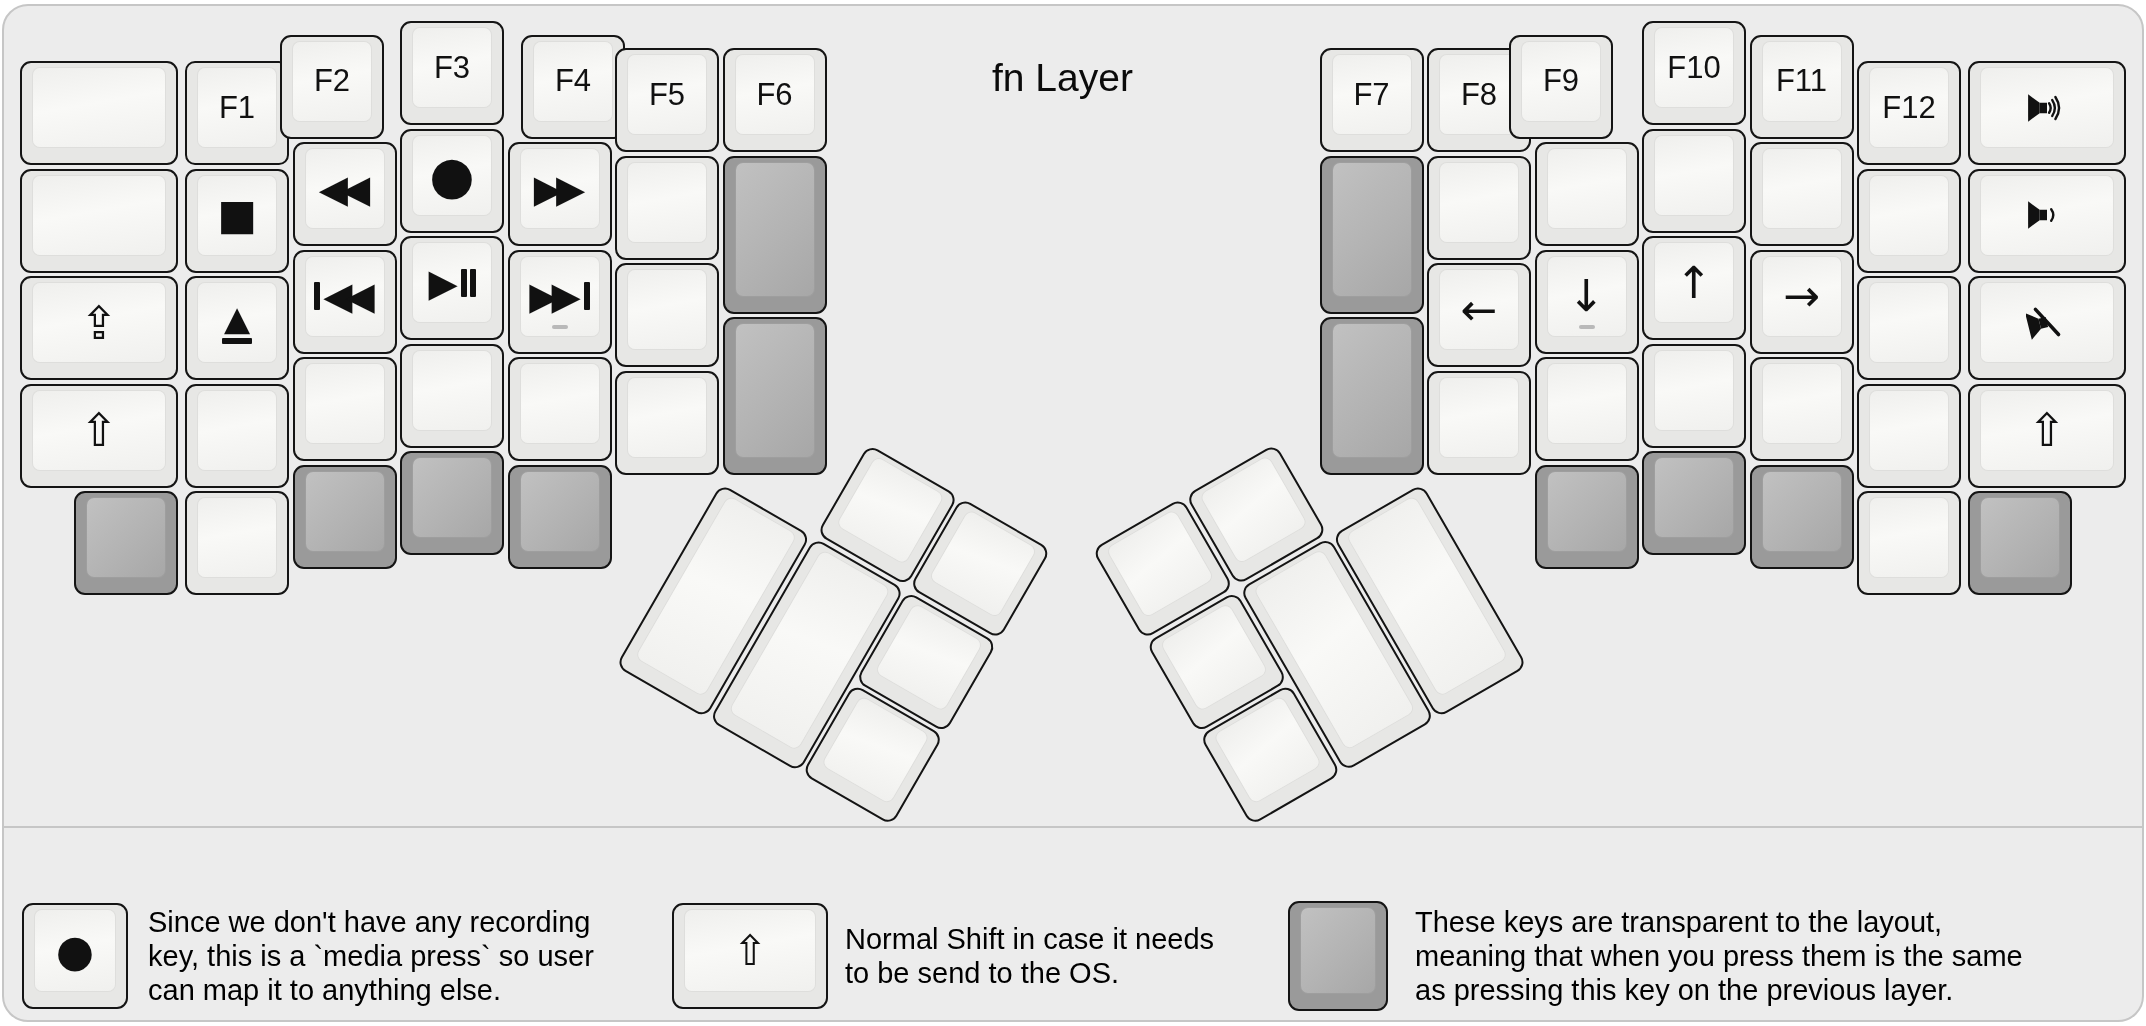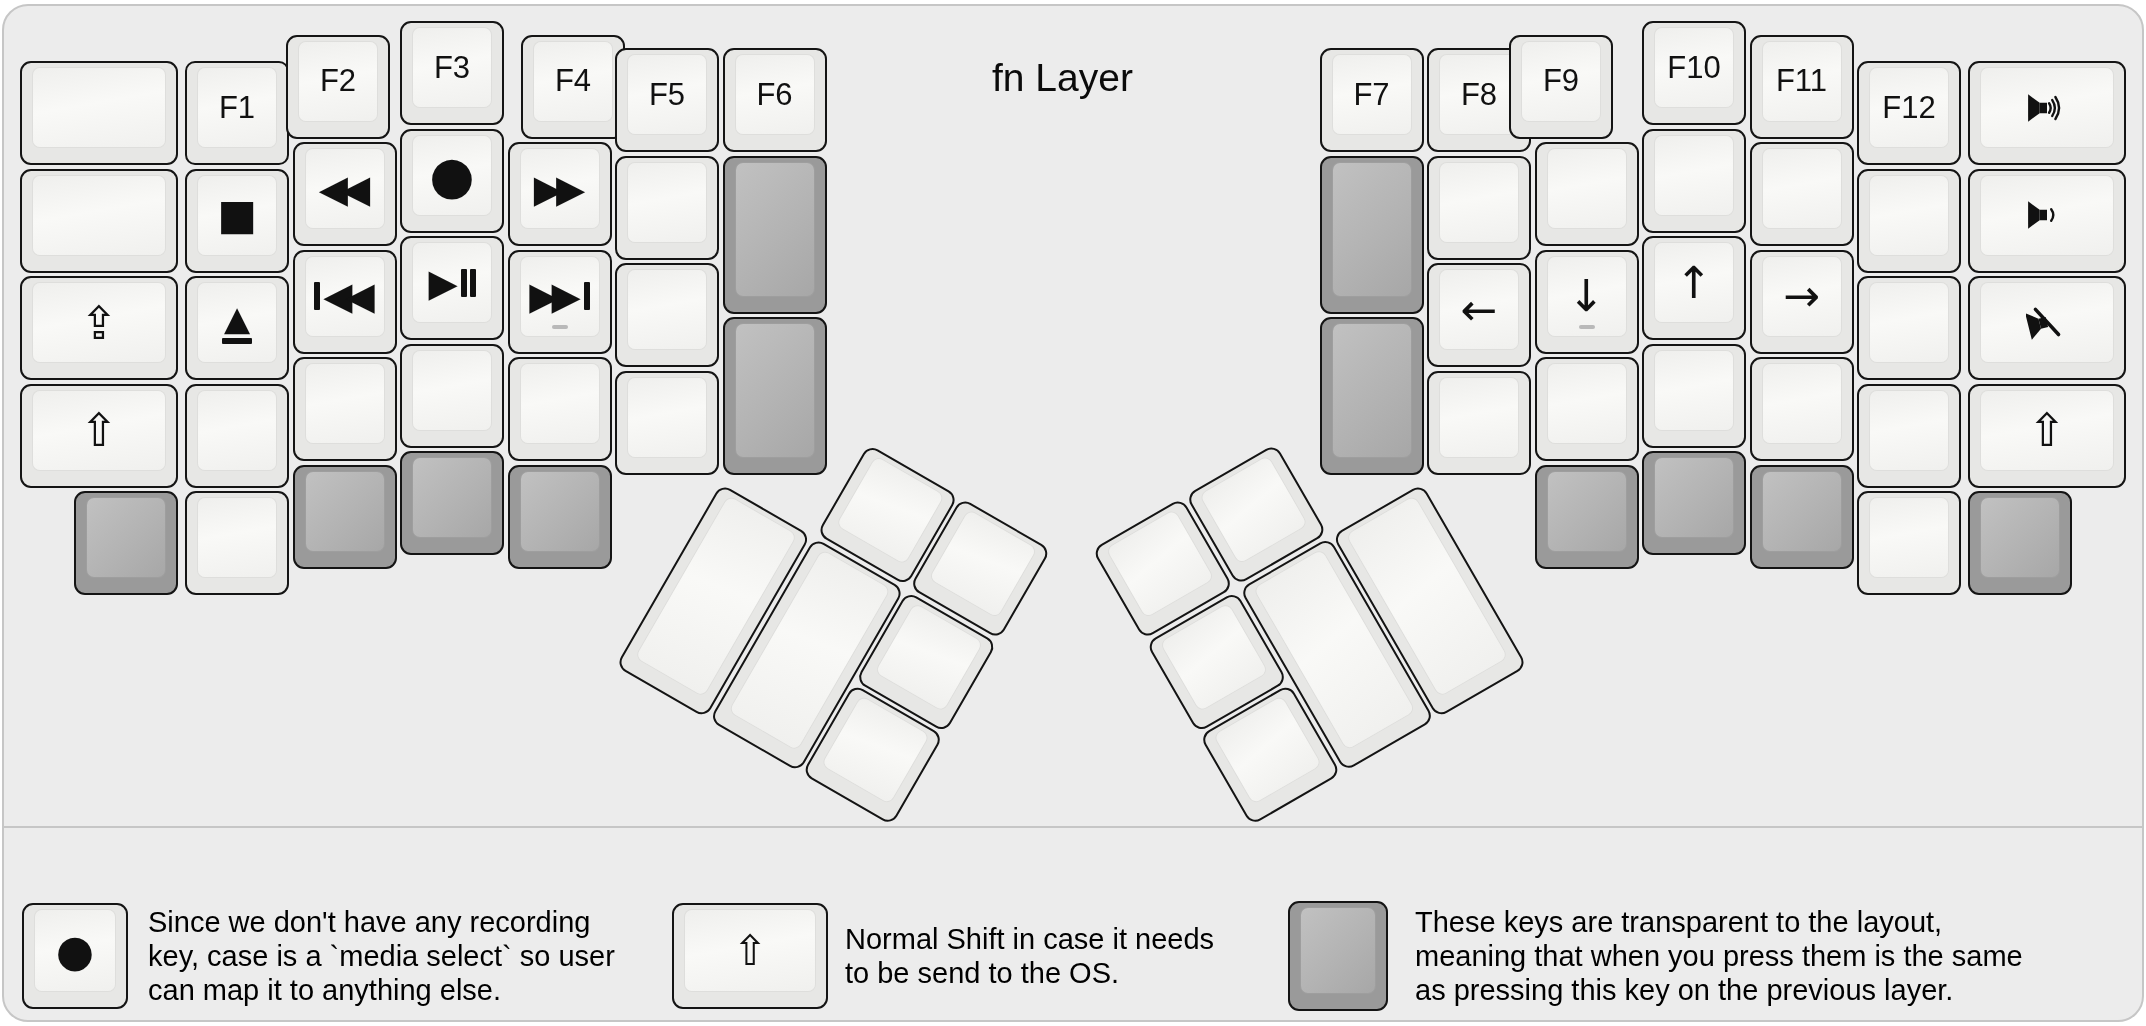--- a/index.html
+++ b/index.html
@@ -75,7 +75,7 @@
       <div class="key" style="left: 185px; top: 383.5px; width: 104px; height: 104px;">
         <div class="keytop"></div>
       </div>
-      <div class="key" style="left: 286px; top: 34.5px; width: 104px; height: 104px;">
+      <div class="key" style="left: 280px; top: 34.5px; width: 104px; height: 104px;">
         <div class="keytop">
           <span class="klabel">F2</span>
         </div>

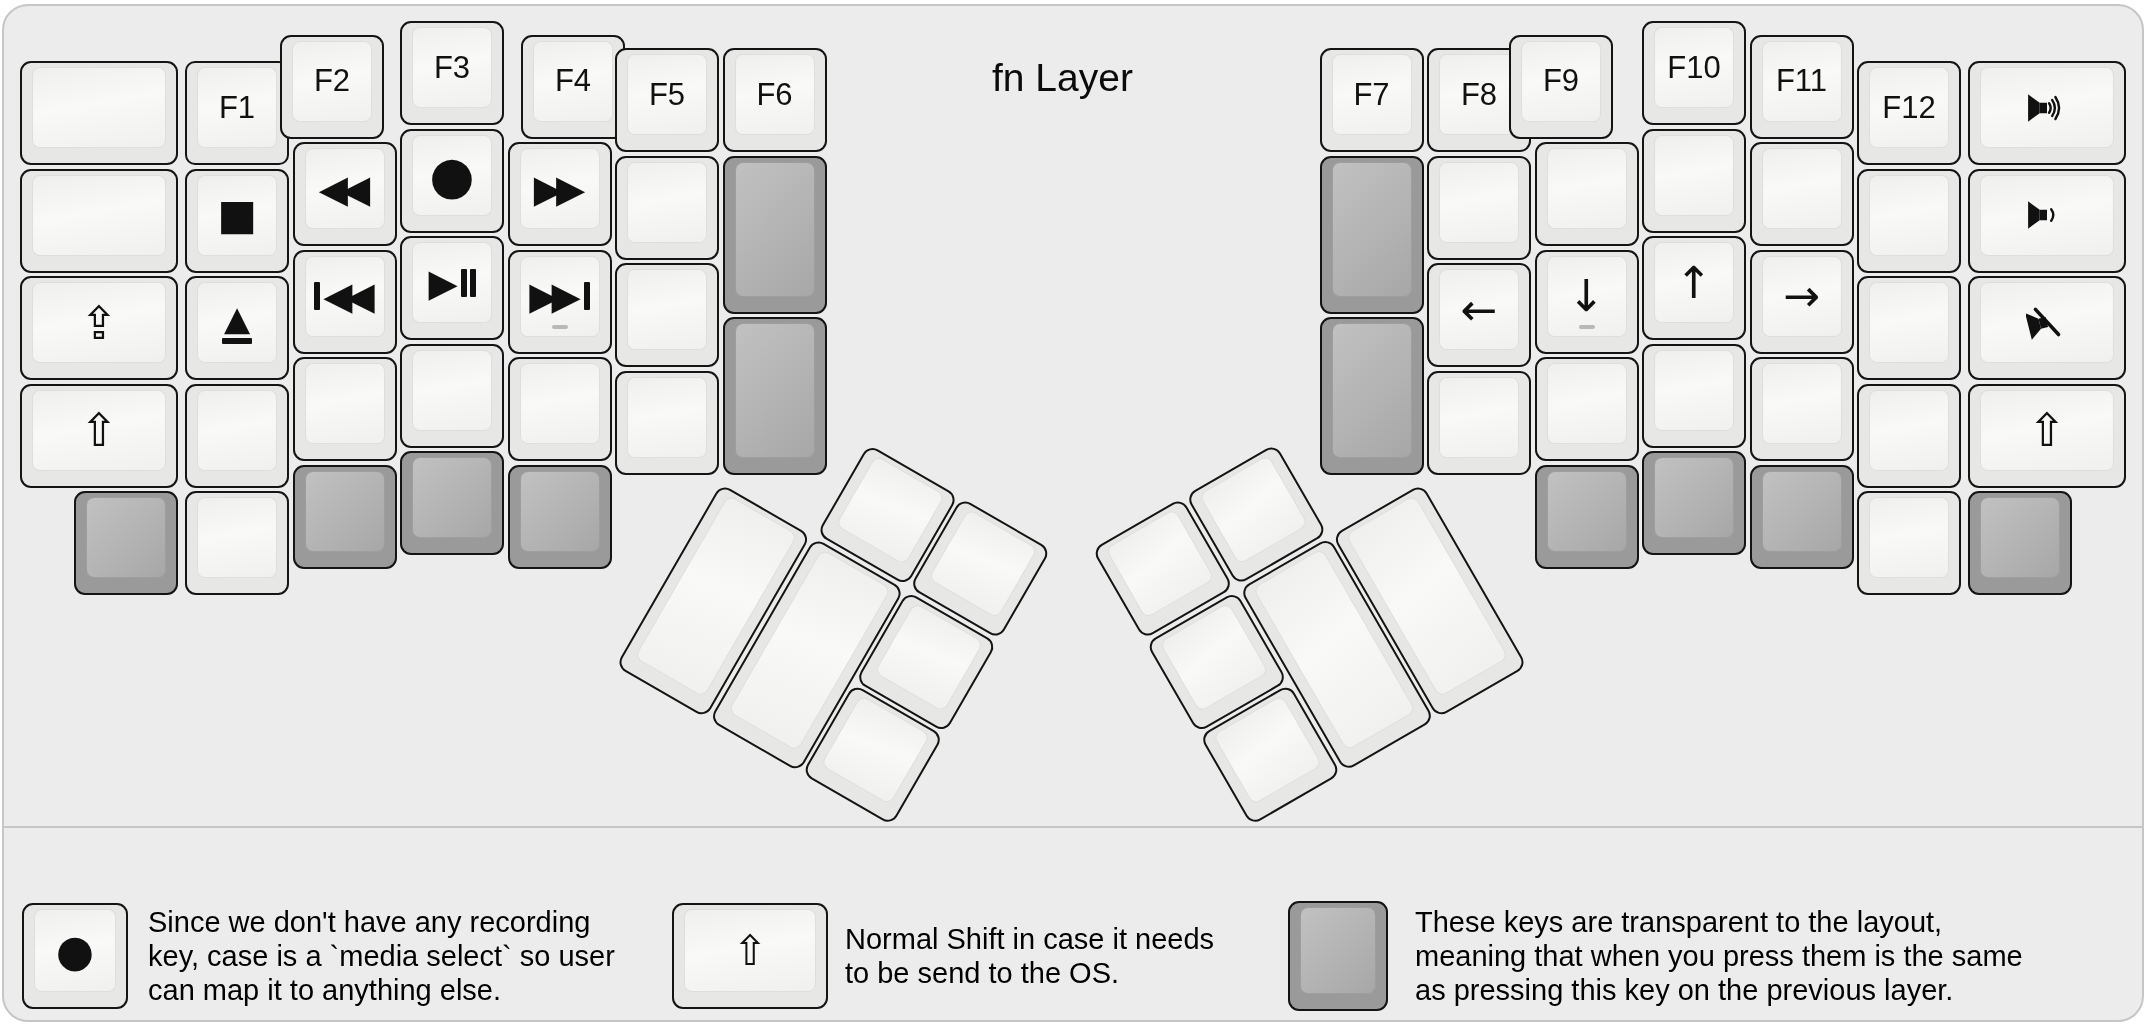--- a/index.html
+++ b/index.html
@@ -374,7 +374,7 @@
           </div>
         </div>
         <div class="legend-text" style="left: 148px; top: 905px;">Since we don't have any recording
-key, case is a `media select` so user
+key, this is a `media press` so user
 can map it to anything else.</div>
       </div>
       <div>

